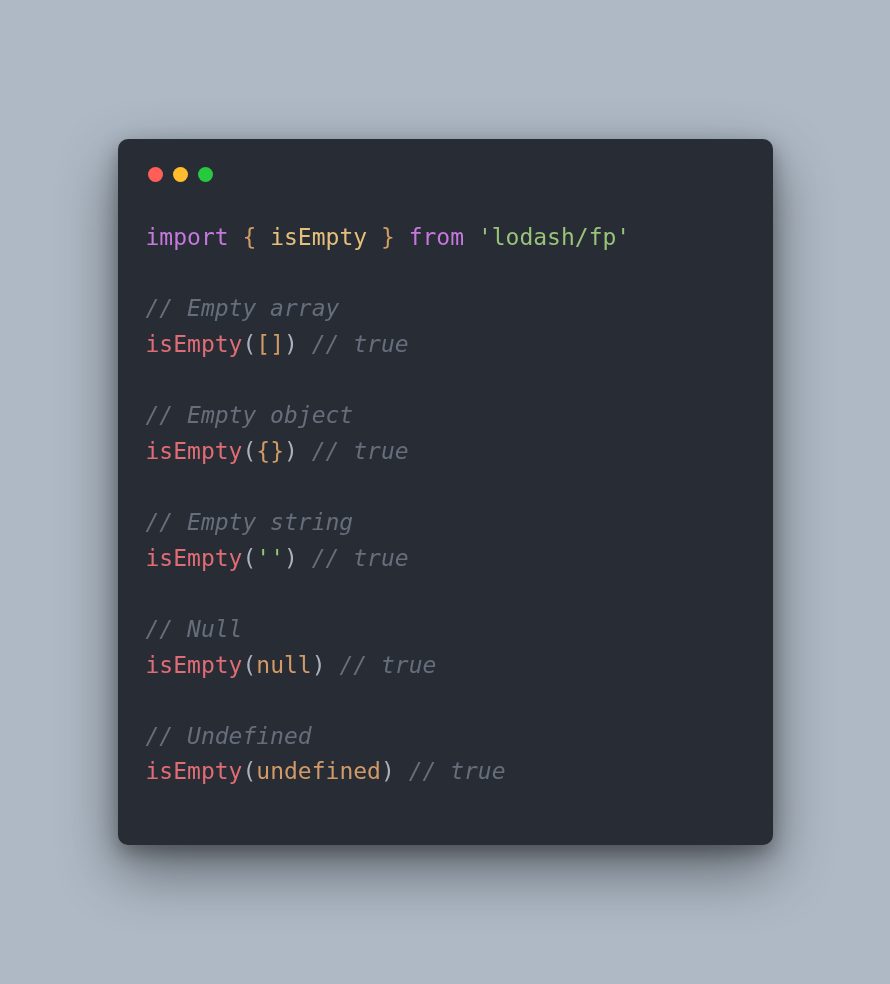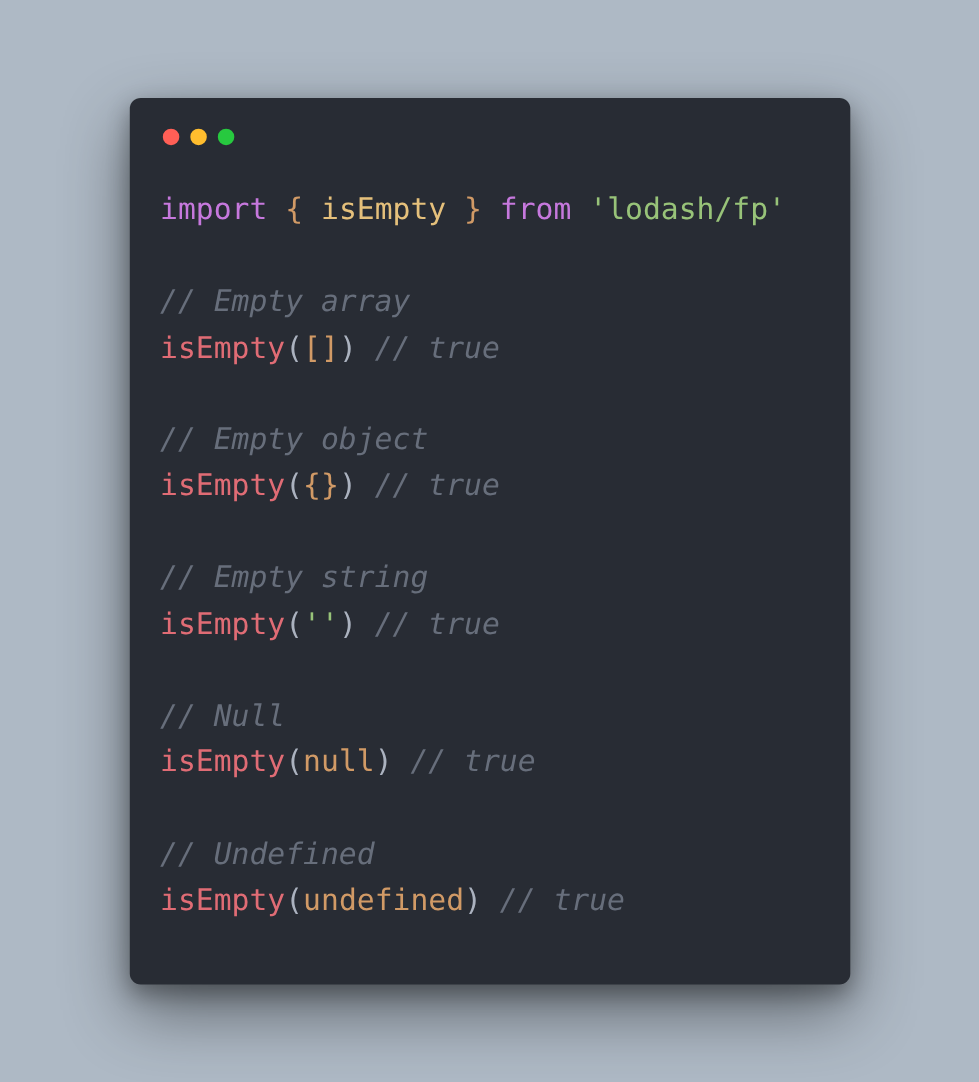--- a/index.html
+++ b/index.html
@@ -35,7 +35,7 @@
     .yellow { background: #ffbd2e; }
     .green { background: #27c93f; }
     .code {
-      font-size: 27px;
+      font-size: 23px;
       line-height: 1.55;
       white-space: pre;
       color: #abb2bf;

